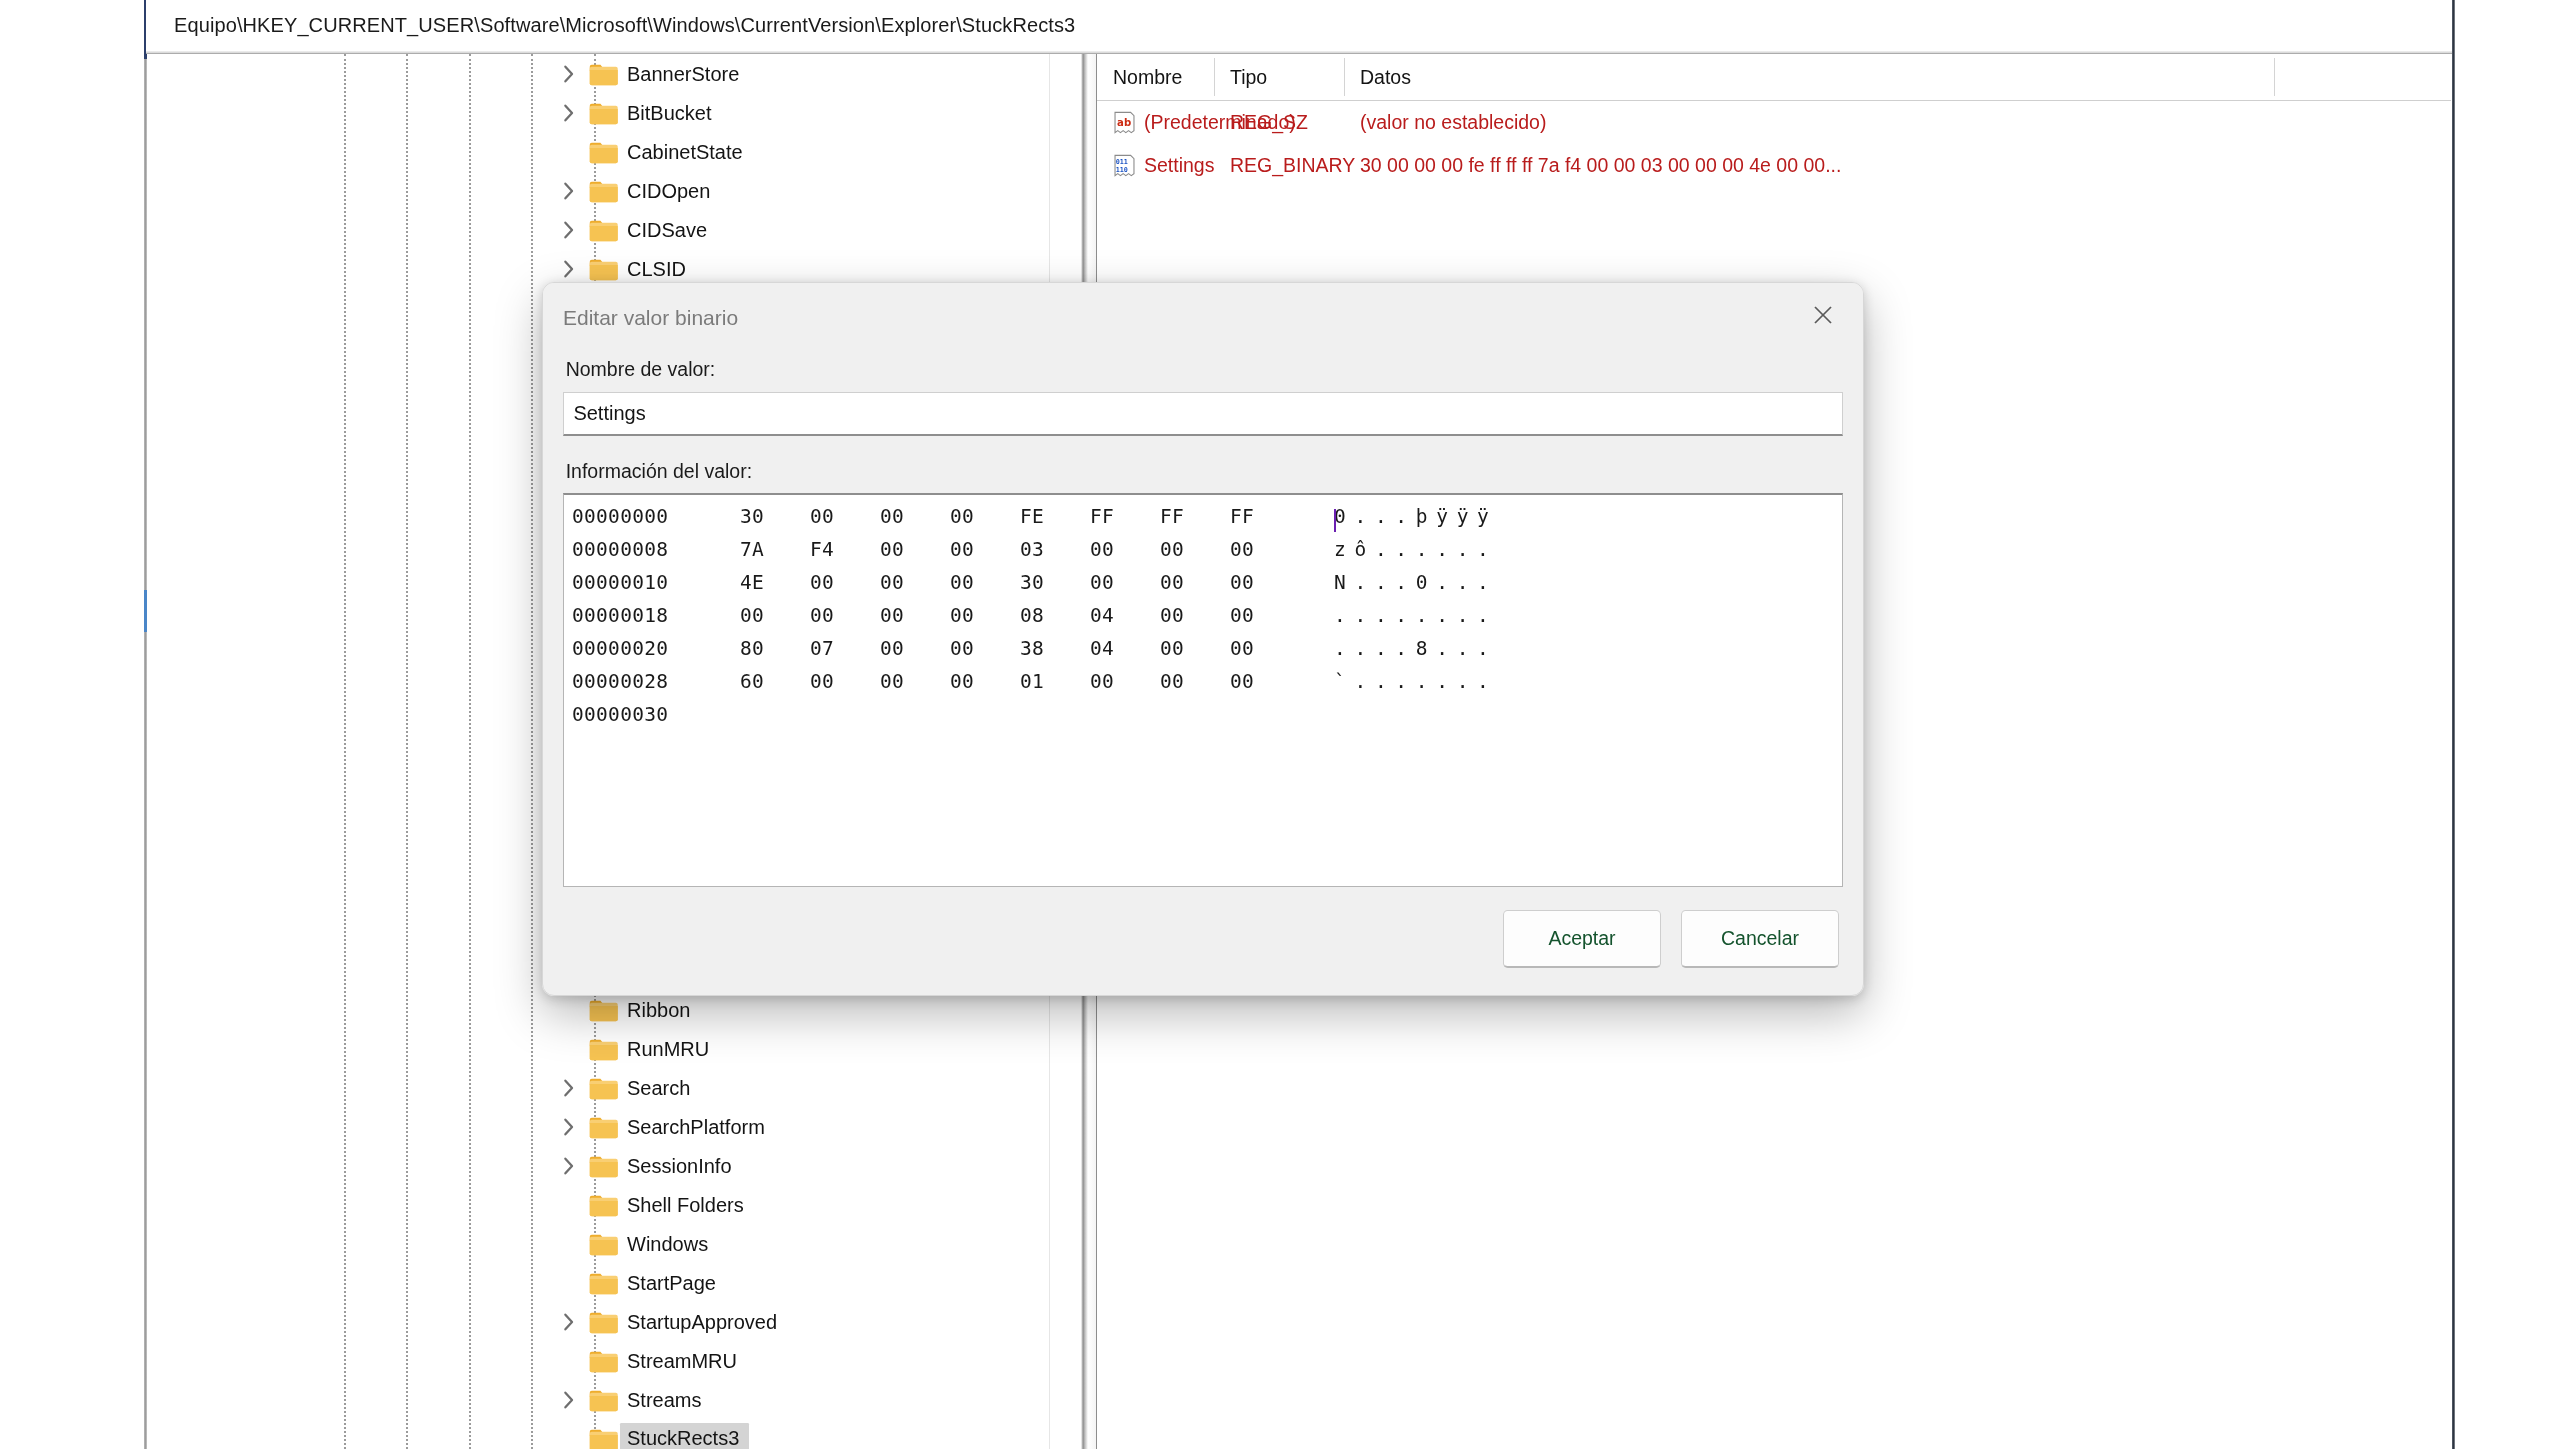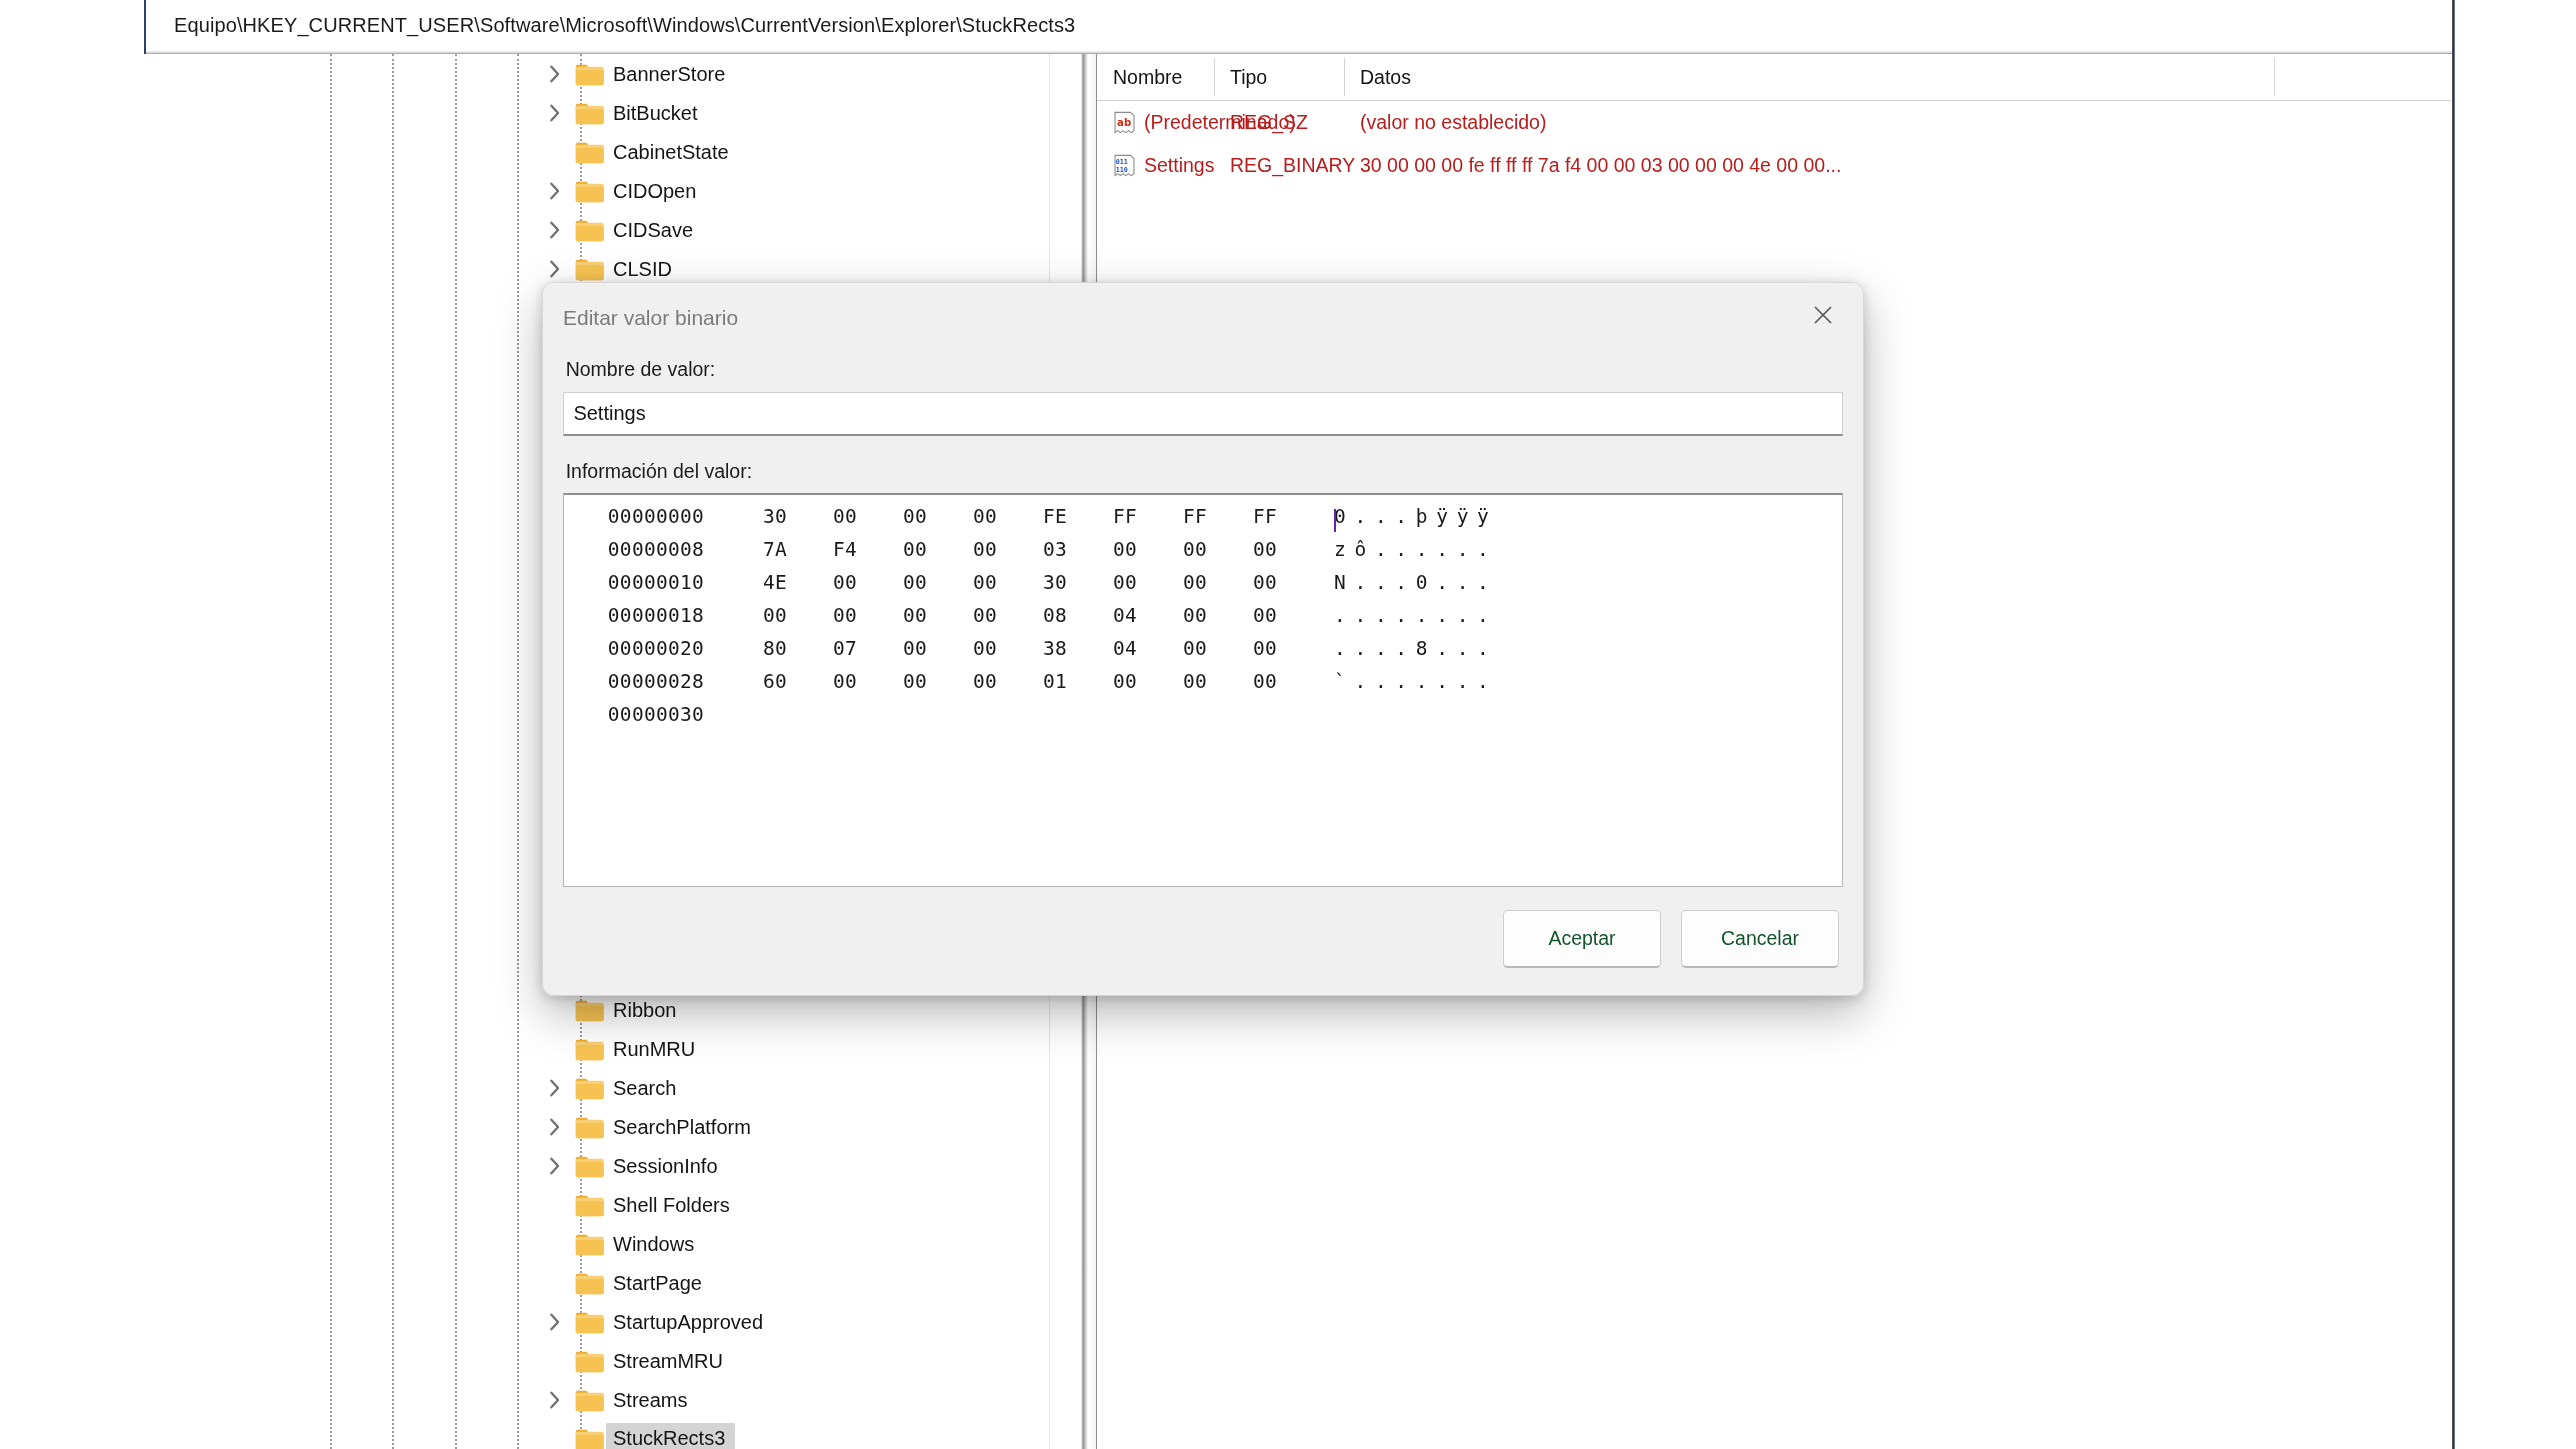--- a/index.html
+++ b/index.html
@@ -75,7 +75,7 @@
   
   .tree-pane {
     position: absolute;
-    left: 135px; top: 54px;
+    left: 149px; top: 54px;
     width: 900px; height: 1395px;
     background: #ffffff;
     overflow: hidden;

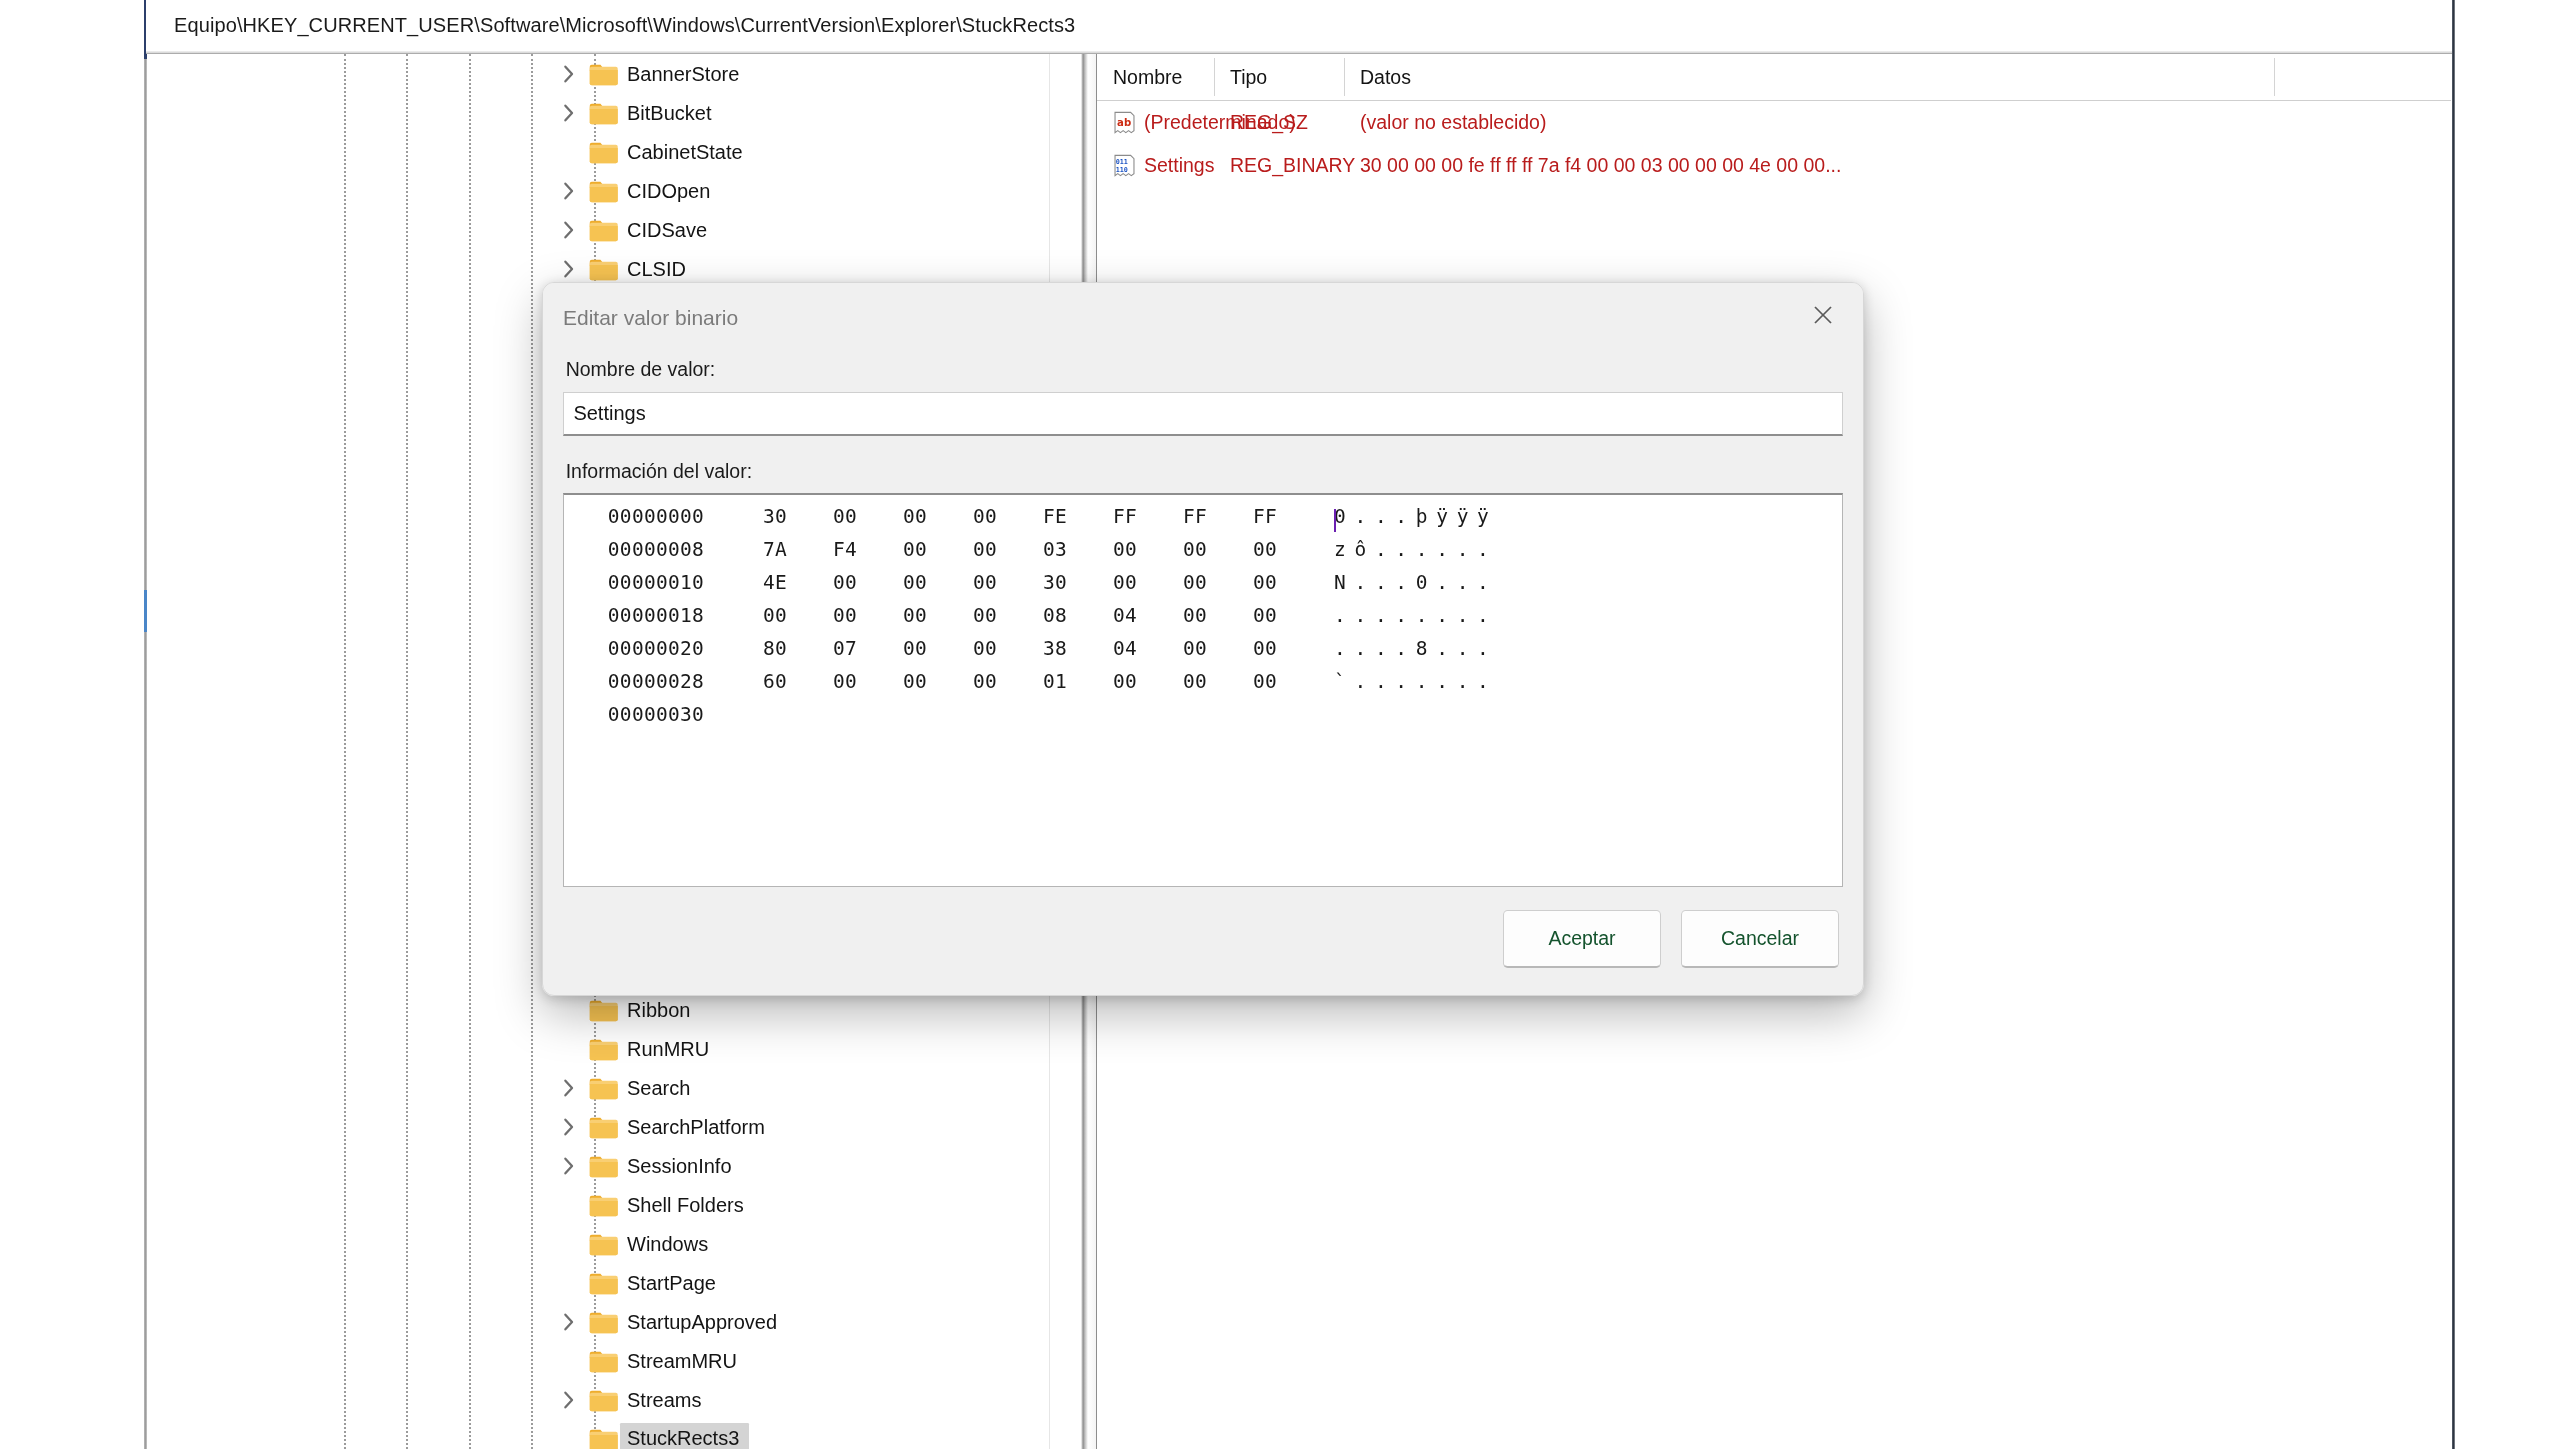--- a/index.html
+++ b/index.html
@@ -279,7 +279,6 @@
     box-sizing: border-box;
     padding: 9.4px 0 0 8px;
     overflow: hidden;
-    text-align: center;
   }
   .hex-row {
     display: flex;

